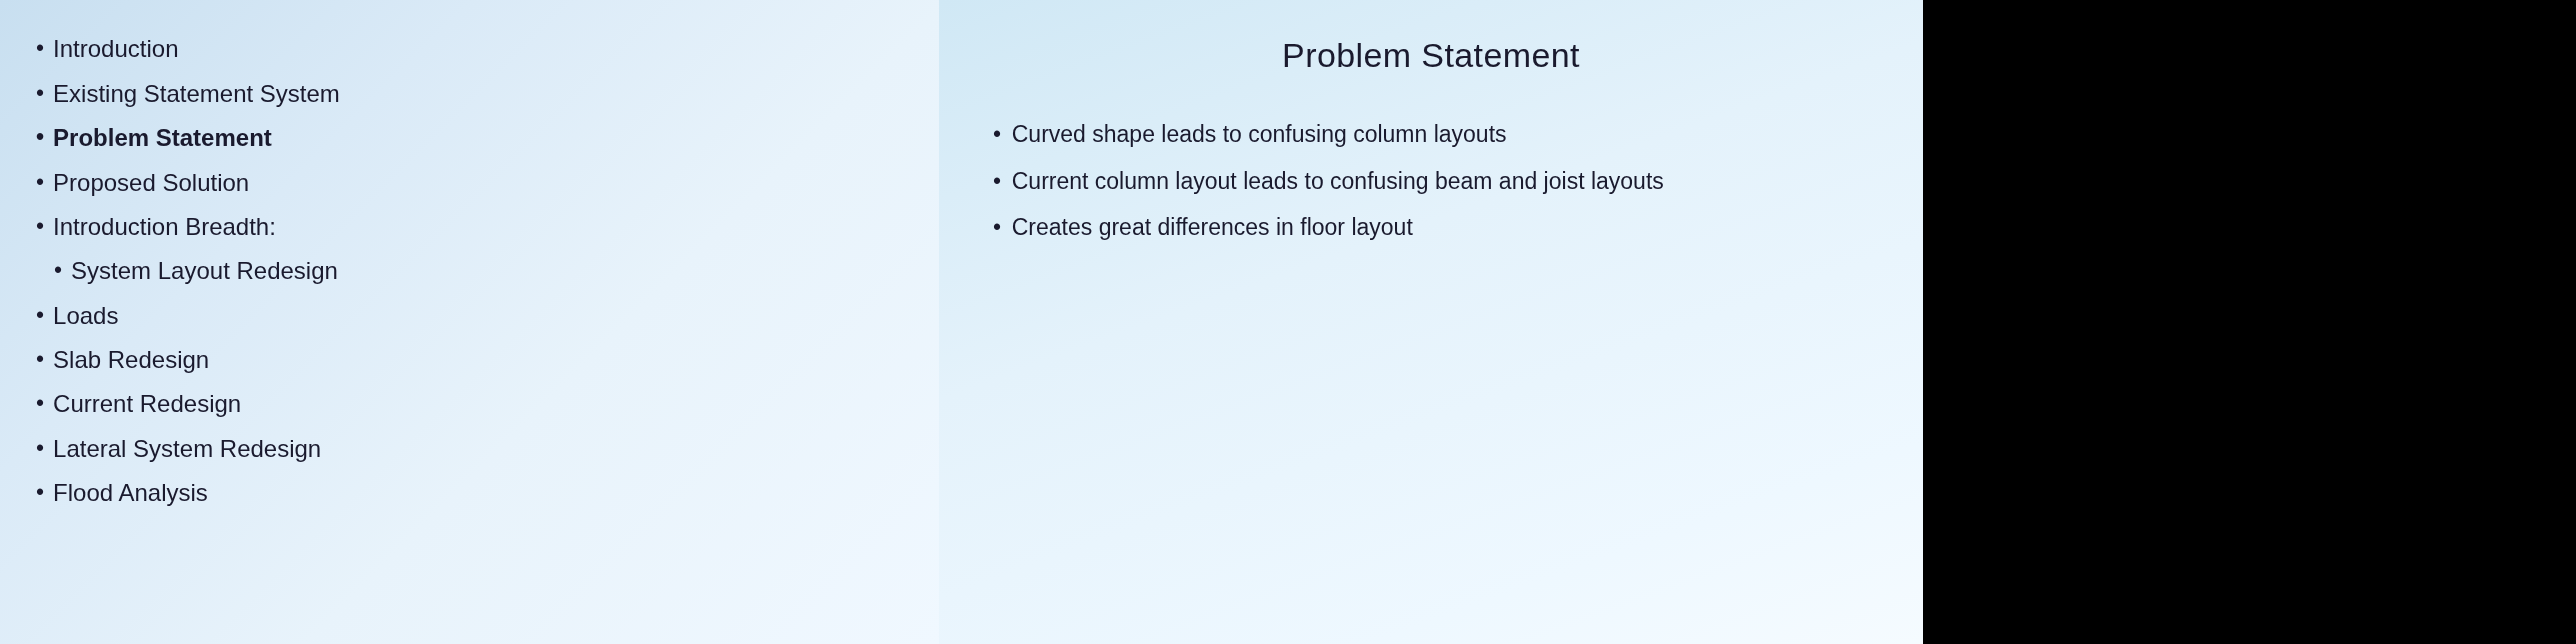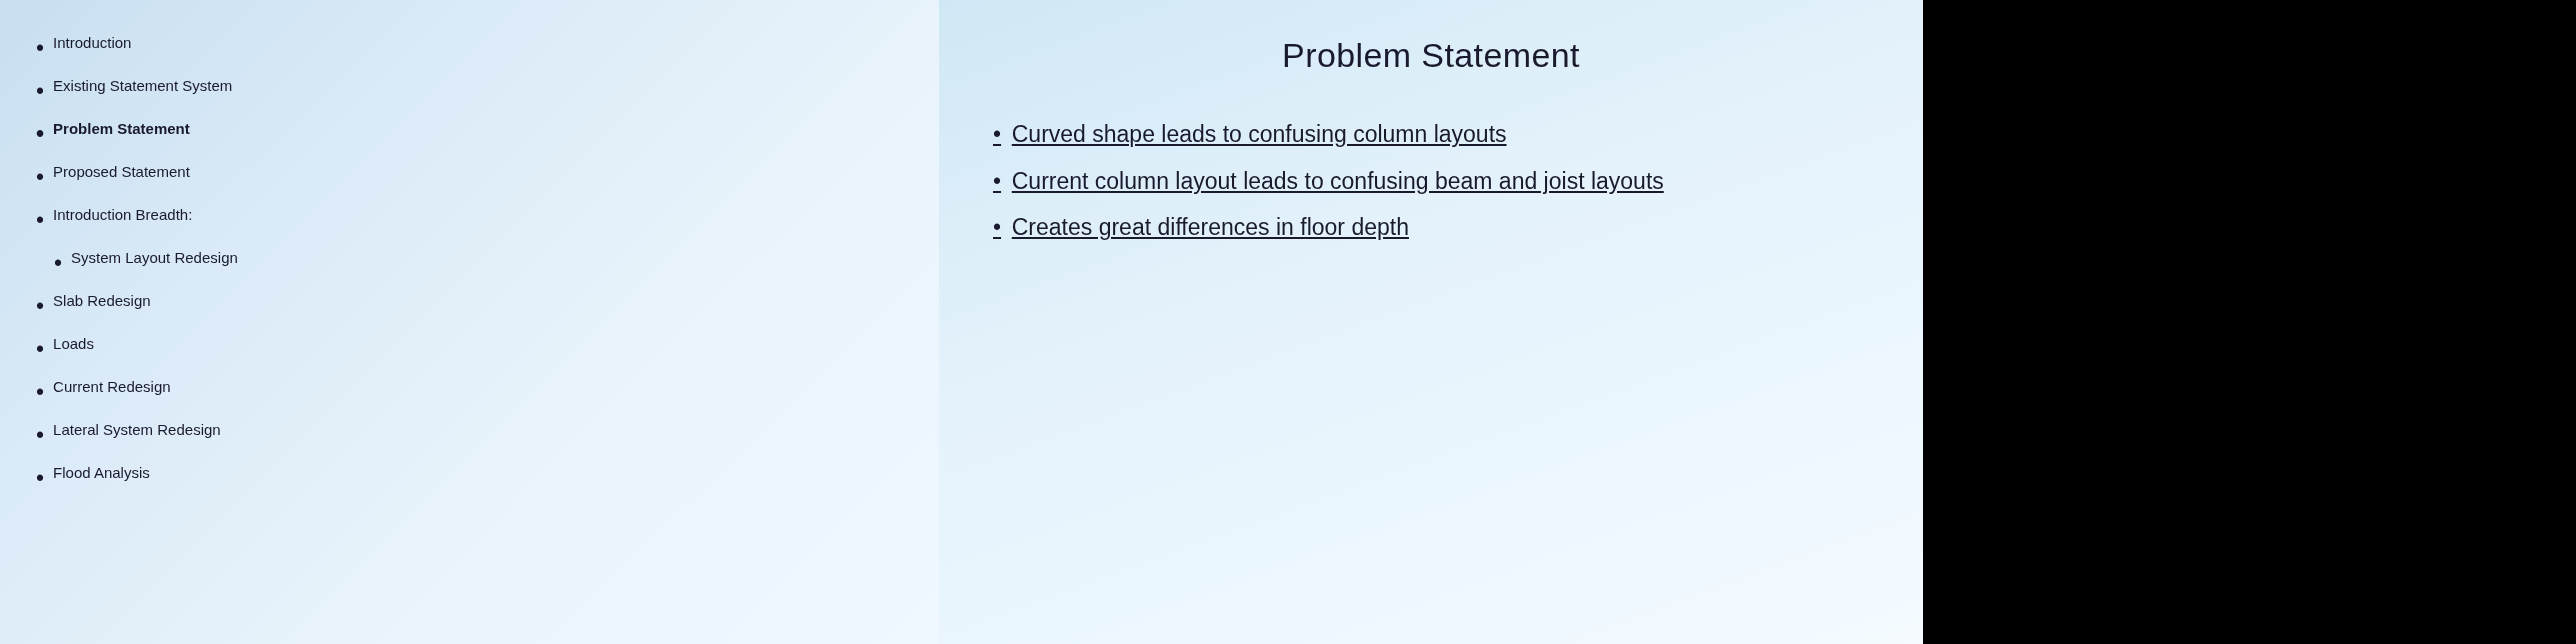--- a/index.html
+++ b/index.html
@@ -33,7 +33,7 @@
     }
 
     .nav-list li {
-      font-size: 15px;
+      font-size: 24px;
       color: #1a1a2e;
       padding: 5.4px 0;
       display: flex;

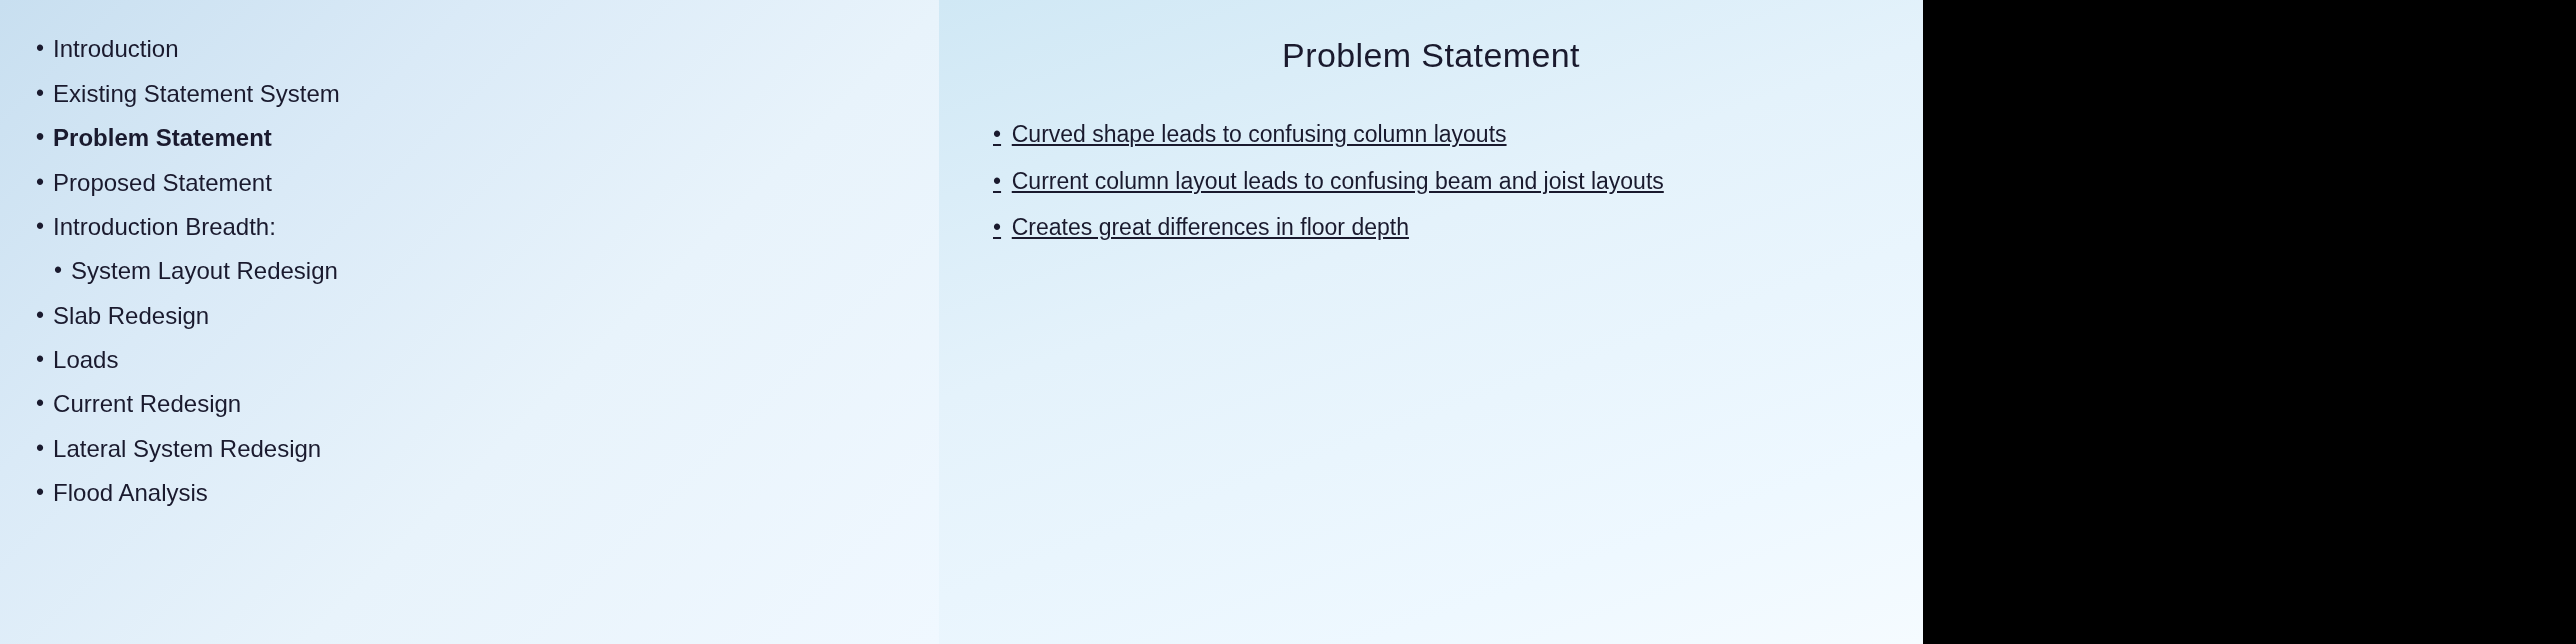--- a/index.html
+++ b/index.html
@@ -90,7 +90,6 @@
       align-items: flex-start;
       gap: 10.7px;
       line-height: 1.4;
-      text-decoration: underline;
     }
 
     .content-list li::before {

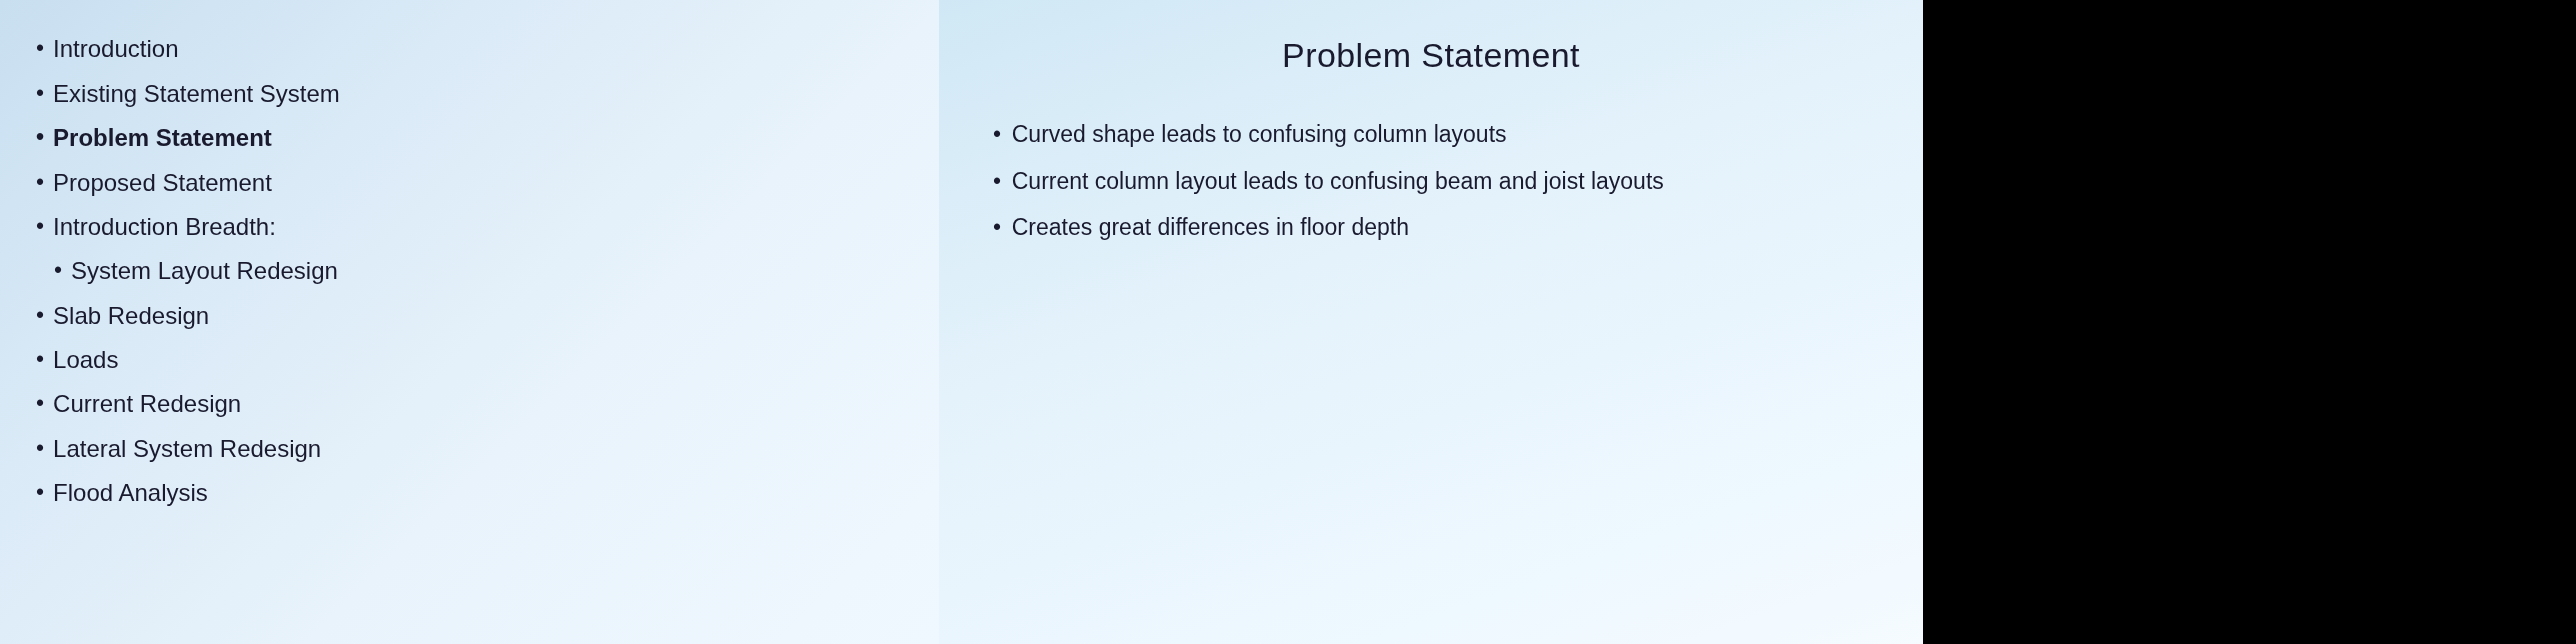--- a/index.html
+++ b/index.html
@@ -114,7 +114,7 @@
   <li>Introduction</li>
       <li>Existing Statement System</li>
       <li class="bold-item">Problem Statement</li>
-      <li>Proposed Statement</li>
+      <li>Proposed Solution</li>
       <li>Introduction Breadth:</li>
       <li class="indent">System Layout Redesign</li>
       <li>Slab Redesign</li>

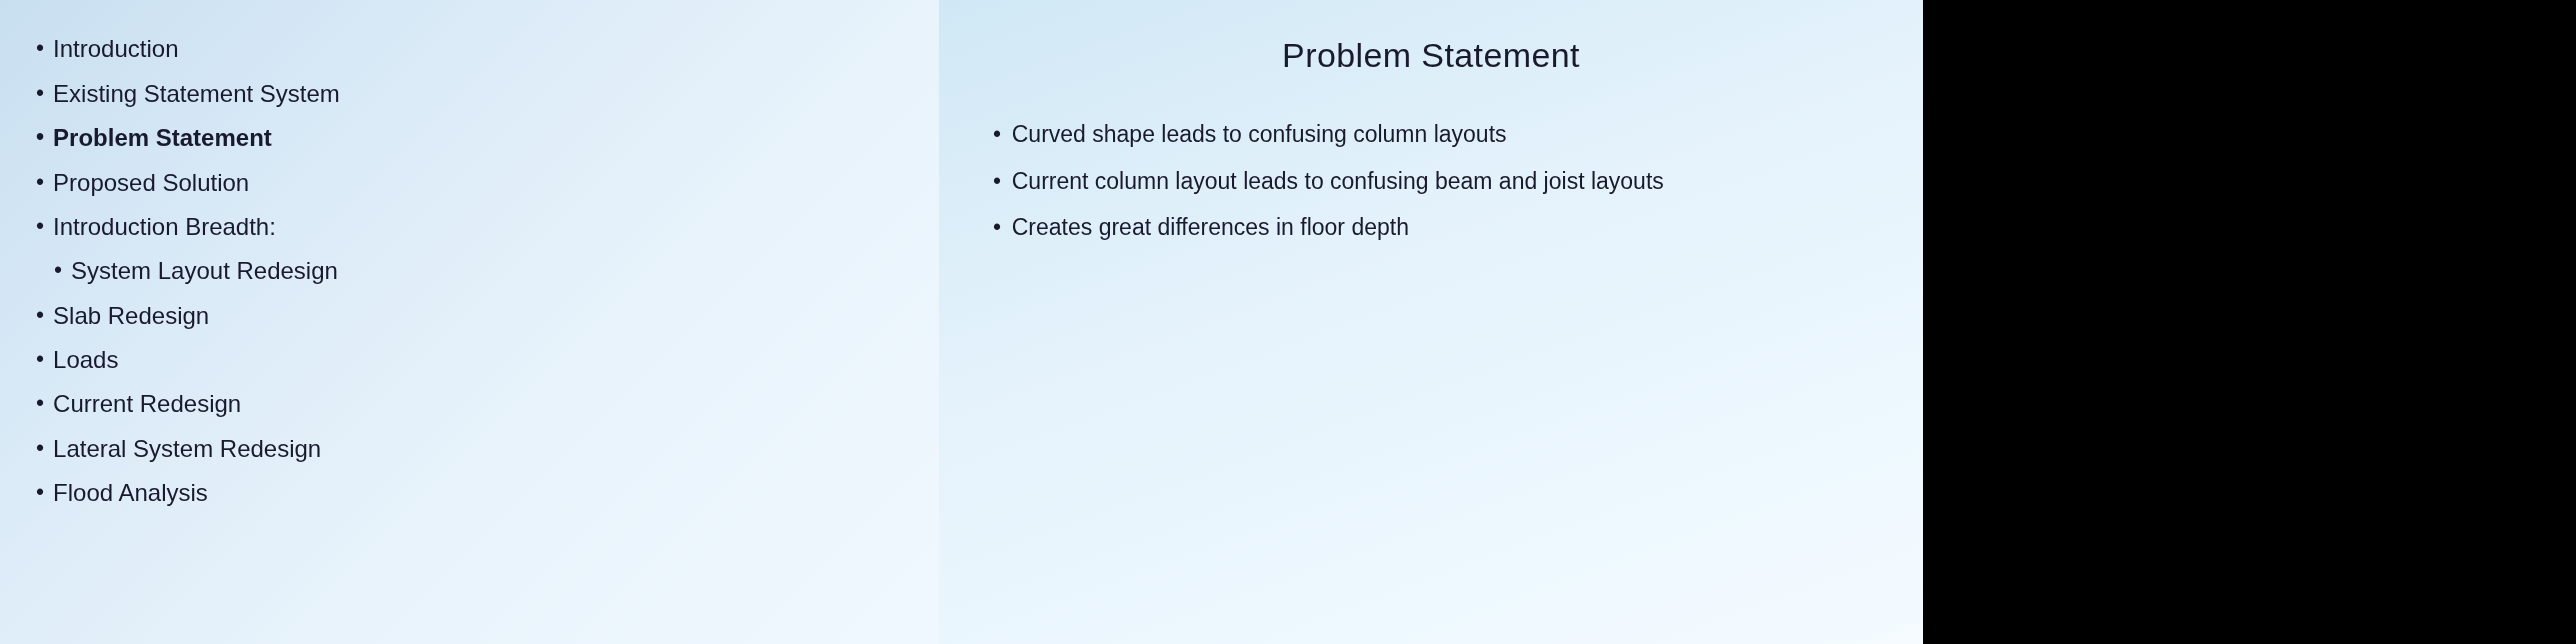--- a/index.html
+++ b/index.html
@@ -131,7 +131,7 @@
 
   <li>Curved shape leads to confusing column layouts</li>
       <li>Current column layout leads to confusing beam and joist layouts</li>
-      <li>Creates great differences in floor depth</li>
+      <li>Creates great differences in floor layout</li>
     </ul>
 </div>
 

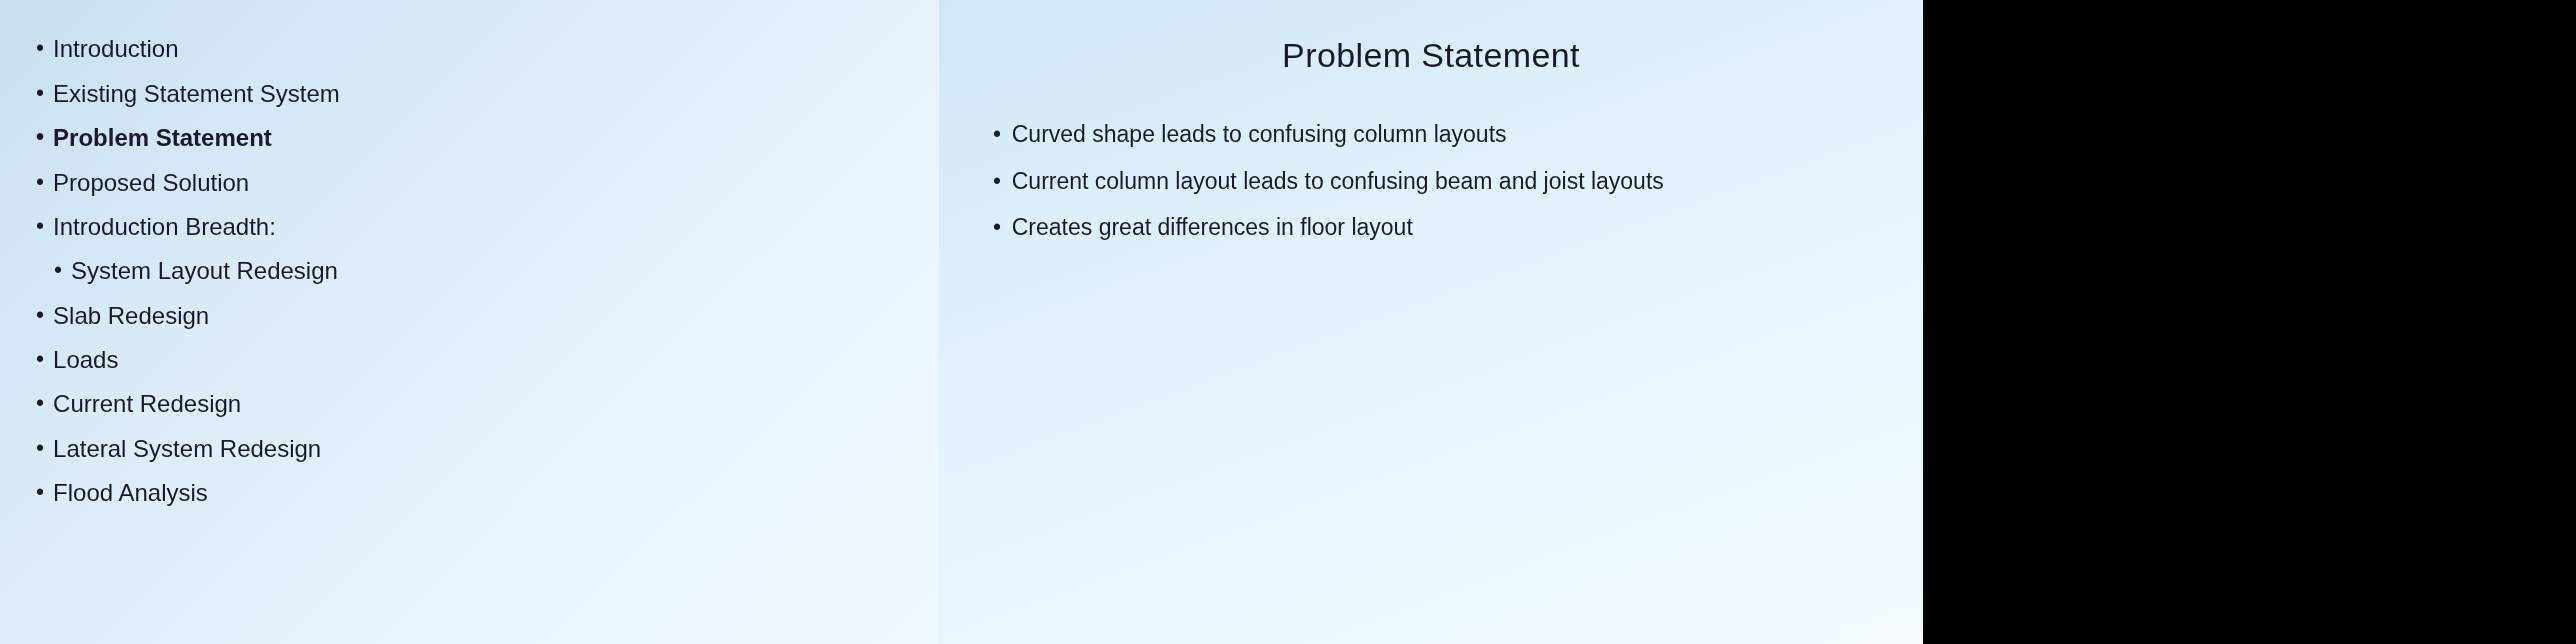--- a/index.html
+++ b/index.html
@@ -117,8 +117,8 @@
       <li>Proposed Solution</li>
       <li>Introduction Breadth:</li>
       <li class="indent">System Layout Redesign</li>
+      <li>Loads</li>
       <li>Slab Redesign</li>
-      <li>Loads</li>
       <li>Current Redesign</li>
       <li>Lateral System Redesign</li>
       <li>Flood Analysis</li>

